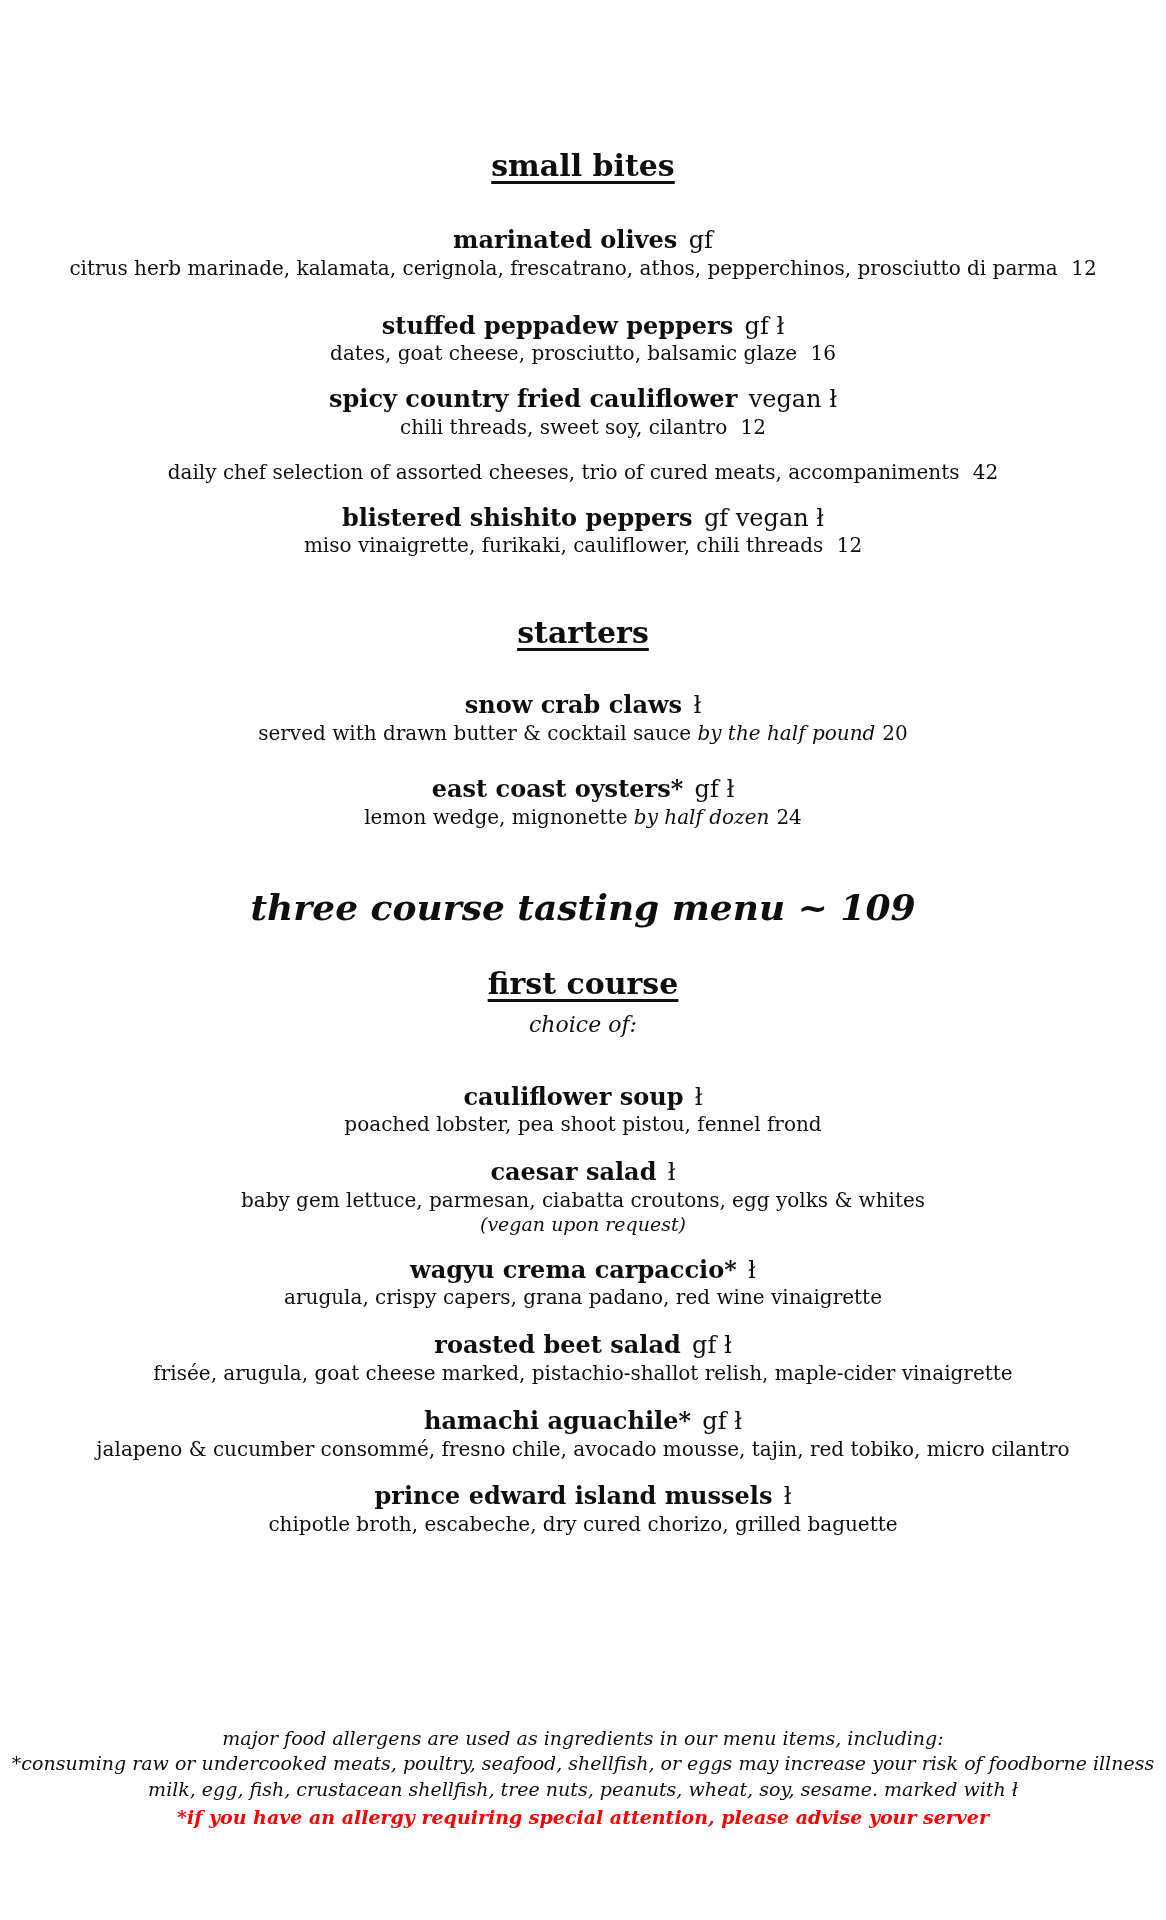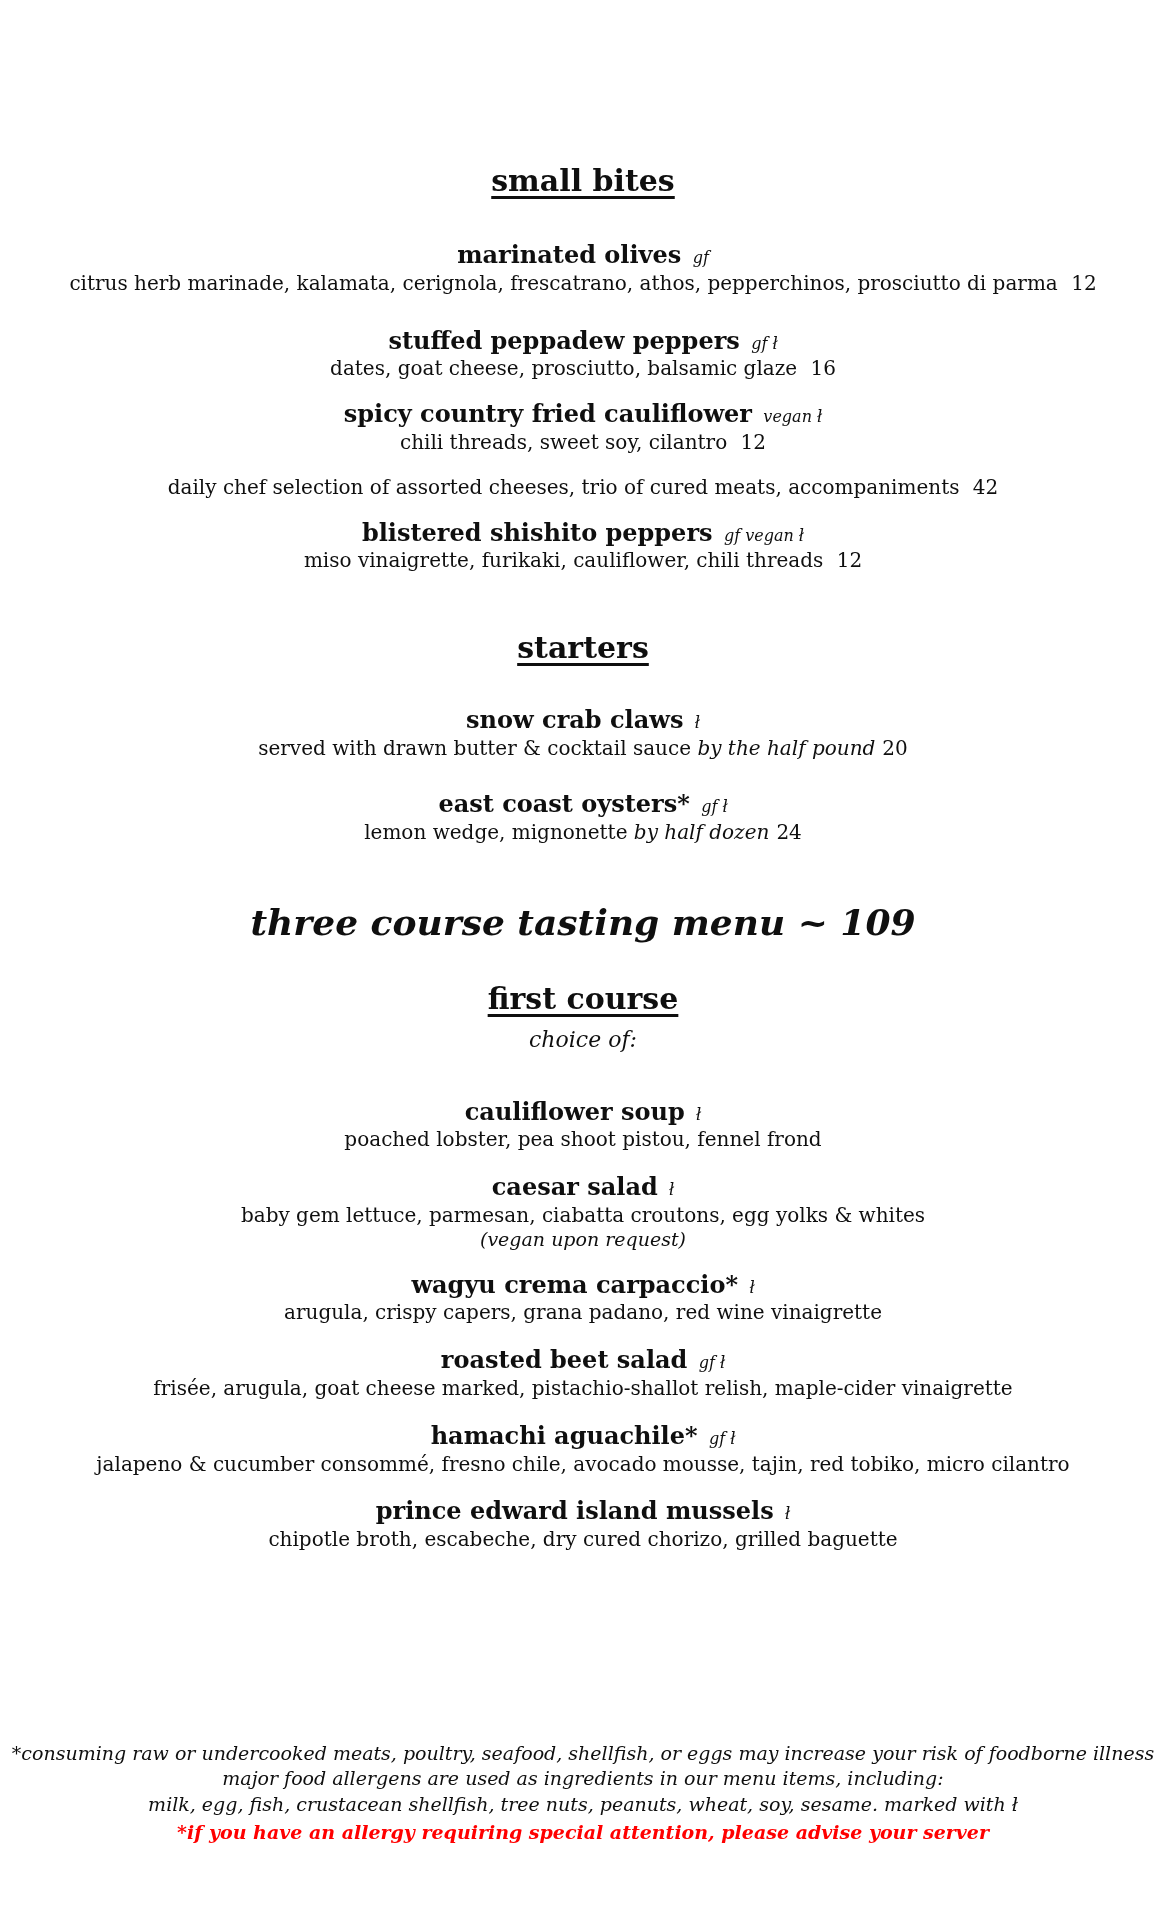--- a/index.html
+++ b/index.html
@@ -22,7 +22,7 @@
     font-size: 30px;
     font-weight: bold;
     line-height: 1.2;
-    margin: 15px 0 42px 0;
+    margin: 0 0 42px 0;
     text-decoration: underline;
     text-decoration-thickness: 2.5px;
     text-underline-offset: 5px;

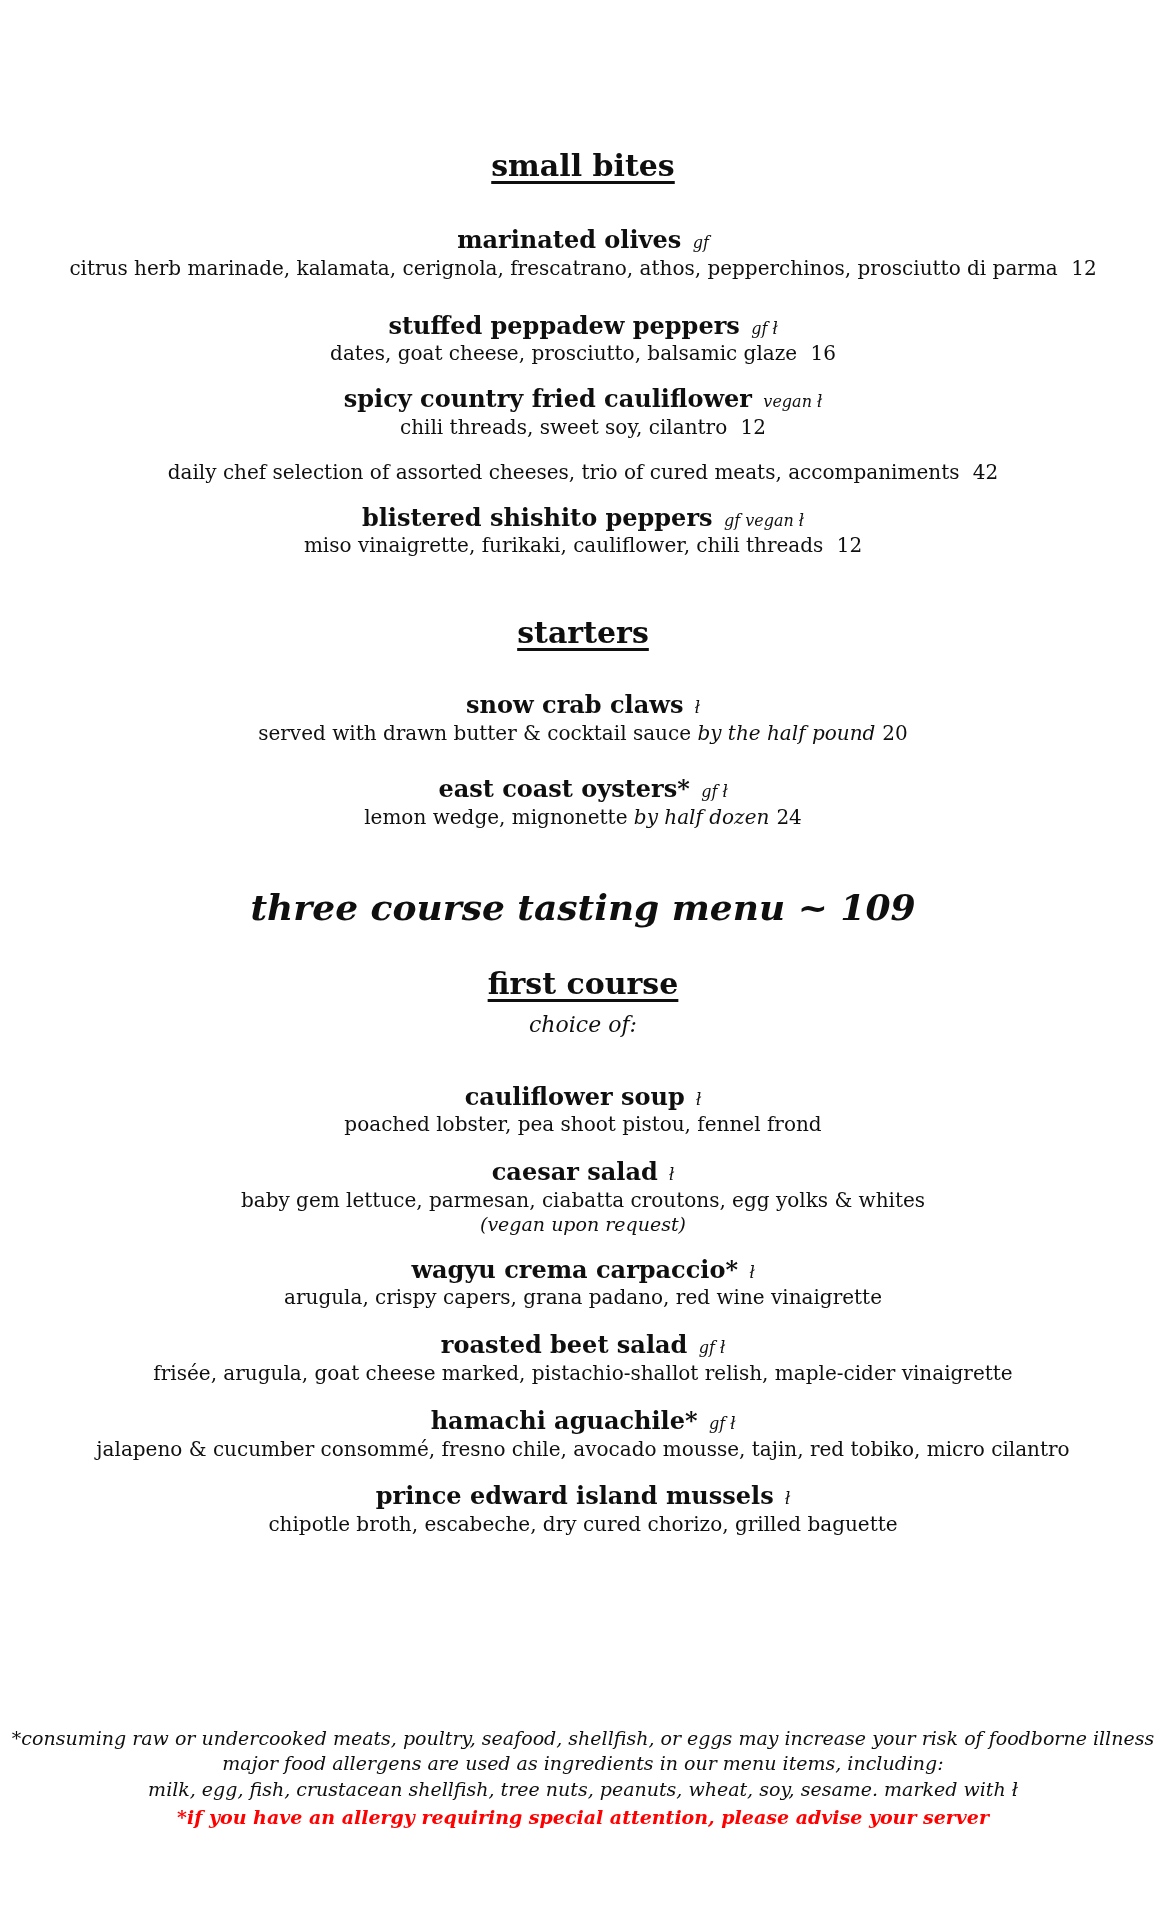--- a/index.html
+++ b/index.html
@@ -53,9 +53,8 @@
     line-height: 1.2;
   }
   .tg {
-    font-size: 16px;
+    font-size: 24px;
     font-weight: normal;
-    font-style: italic;
     padding-left: 3px;
   }
   .desc-line {

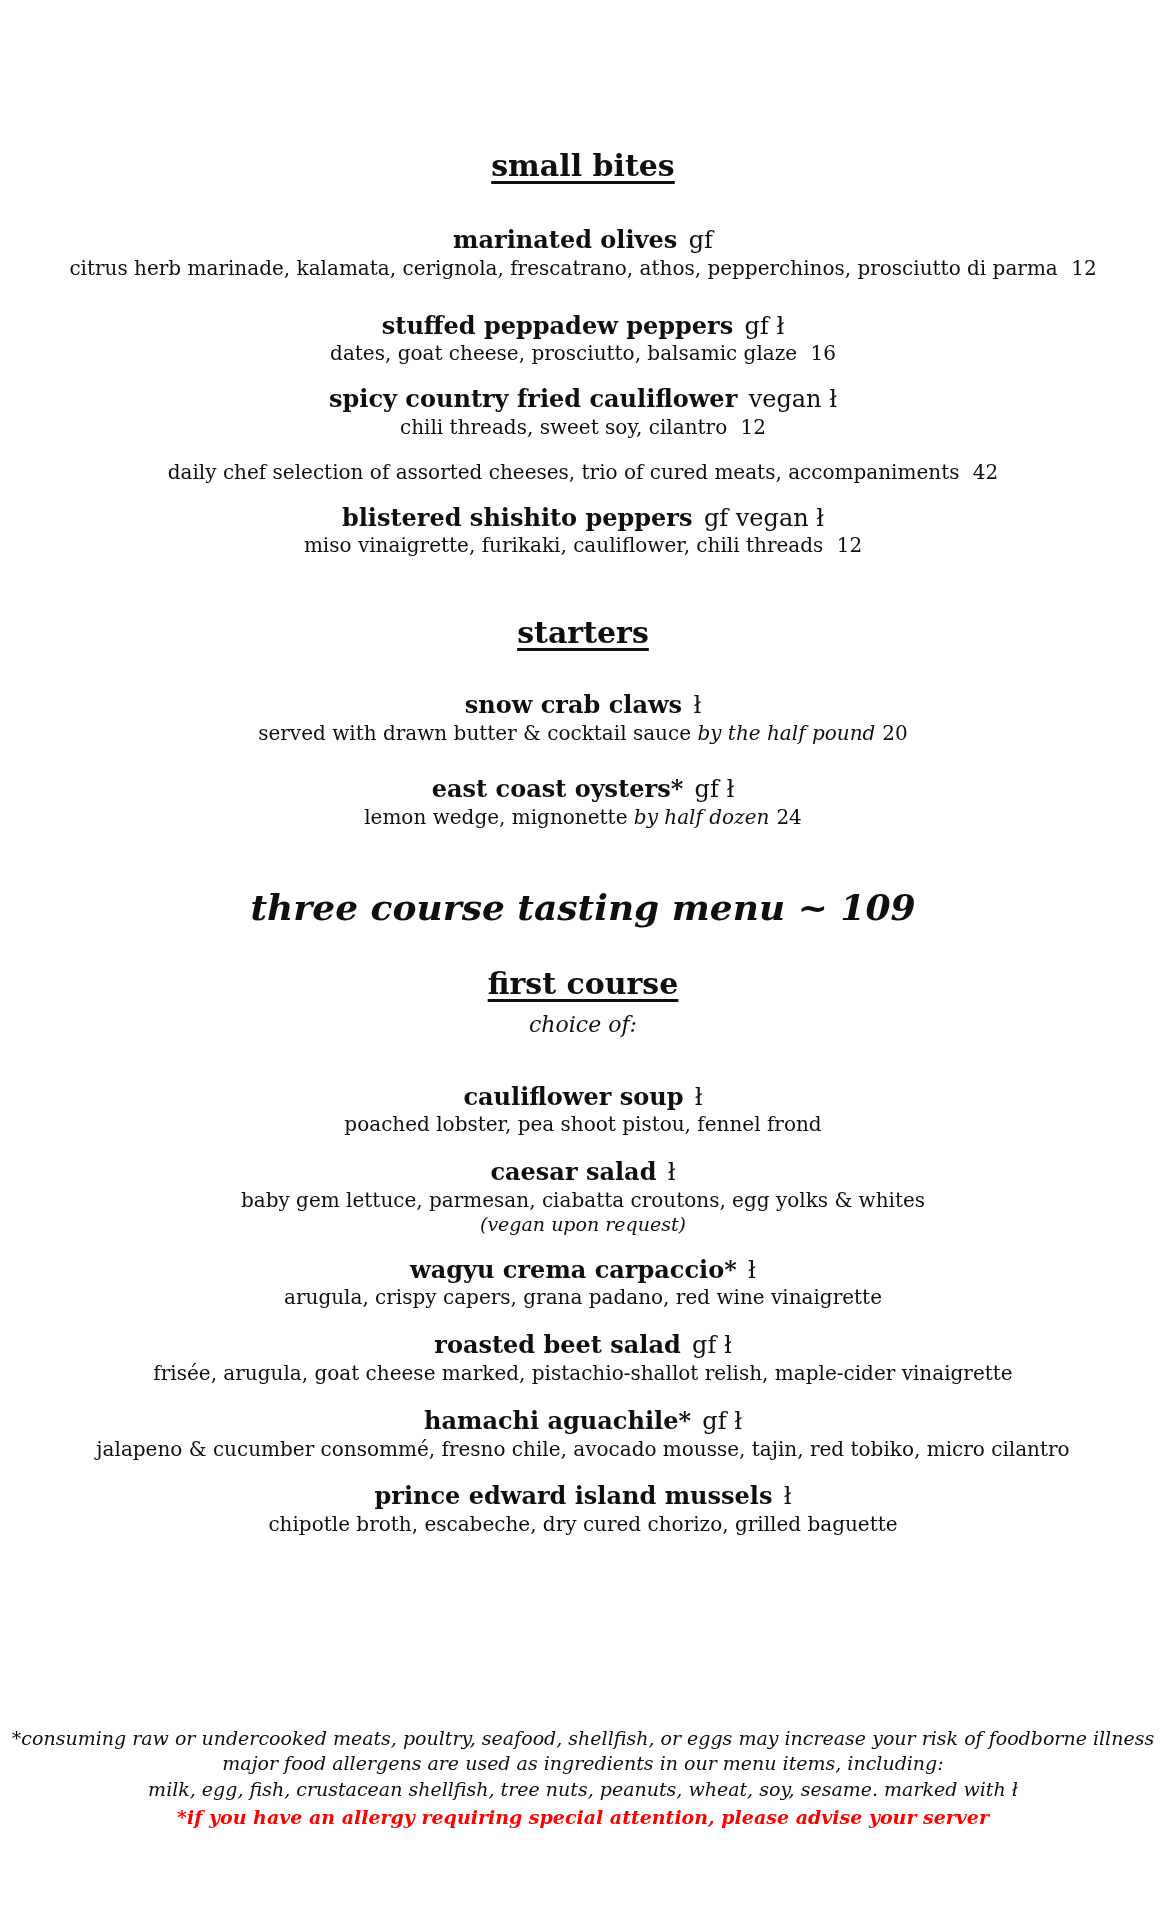--- a/index.html
+++ b/index.html
@@ -179,8 +179,8 @@
   </div>
 
   <div class="footer">
+    <div>major food allergens are used as ingredients in our menu items, including:</div>
     <div>*consuming raw or undercooked meats, poultry, seafood, shellfish, or eggs may increase your risk of foodborne illness</div>
-    <div>major food allergens are used as ingredients in our menu items, including:</div>
     <div>milk, egg, fish, crustacean shellfish, tree nuts, peanuts, wheat, soy, sesame. marked with ł</div>
     <div class="alert" style="color: rgb(255, 0, 0);">*if you have an allergy requiring special attention, please advise your server</div>
   </div>

